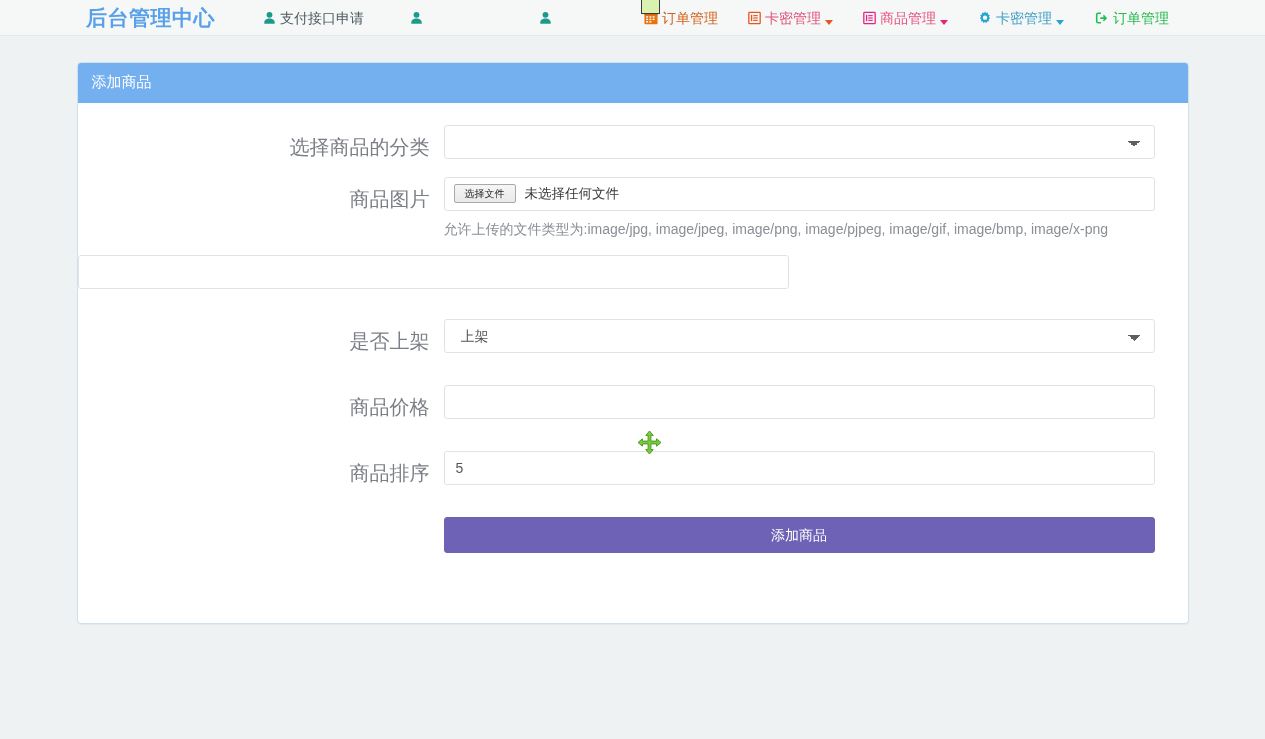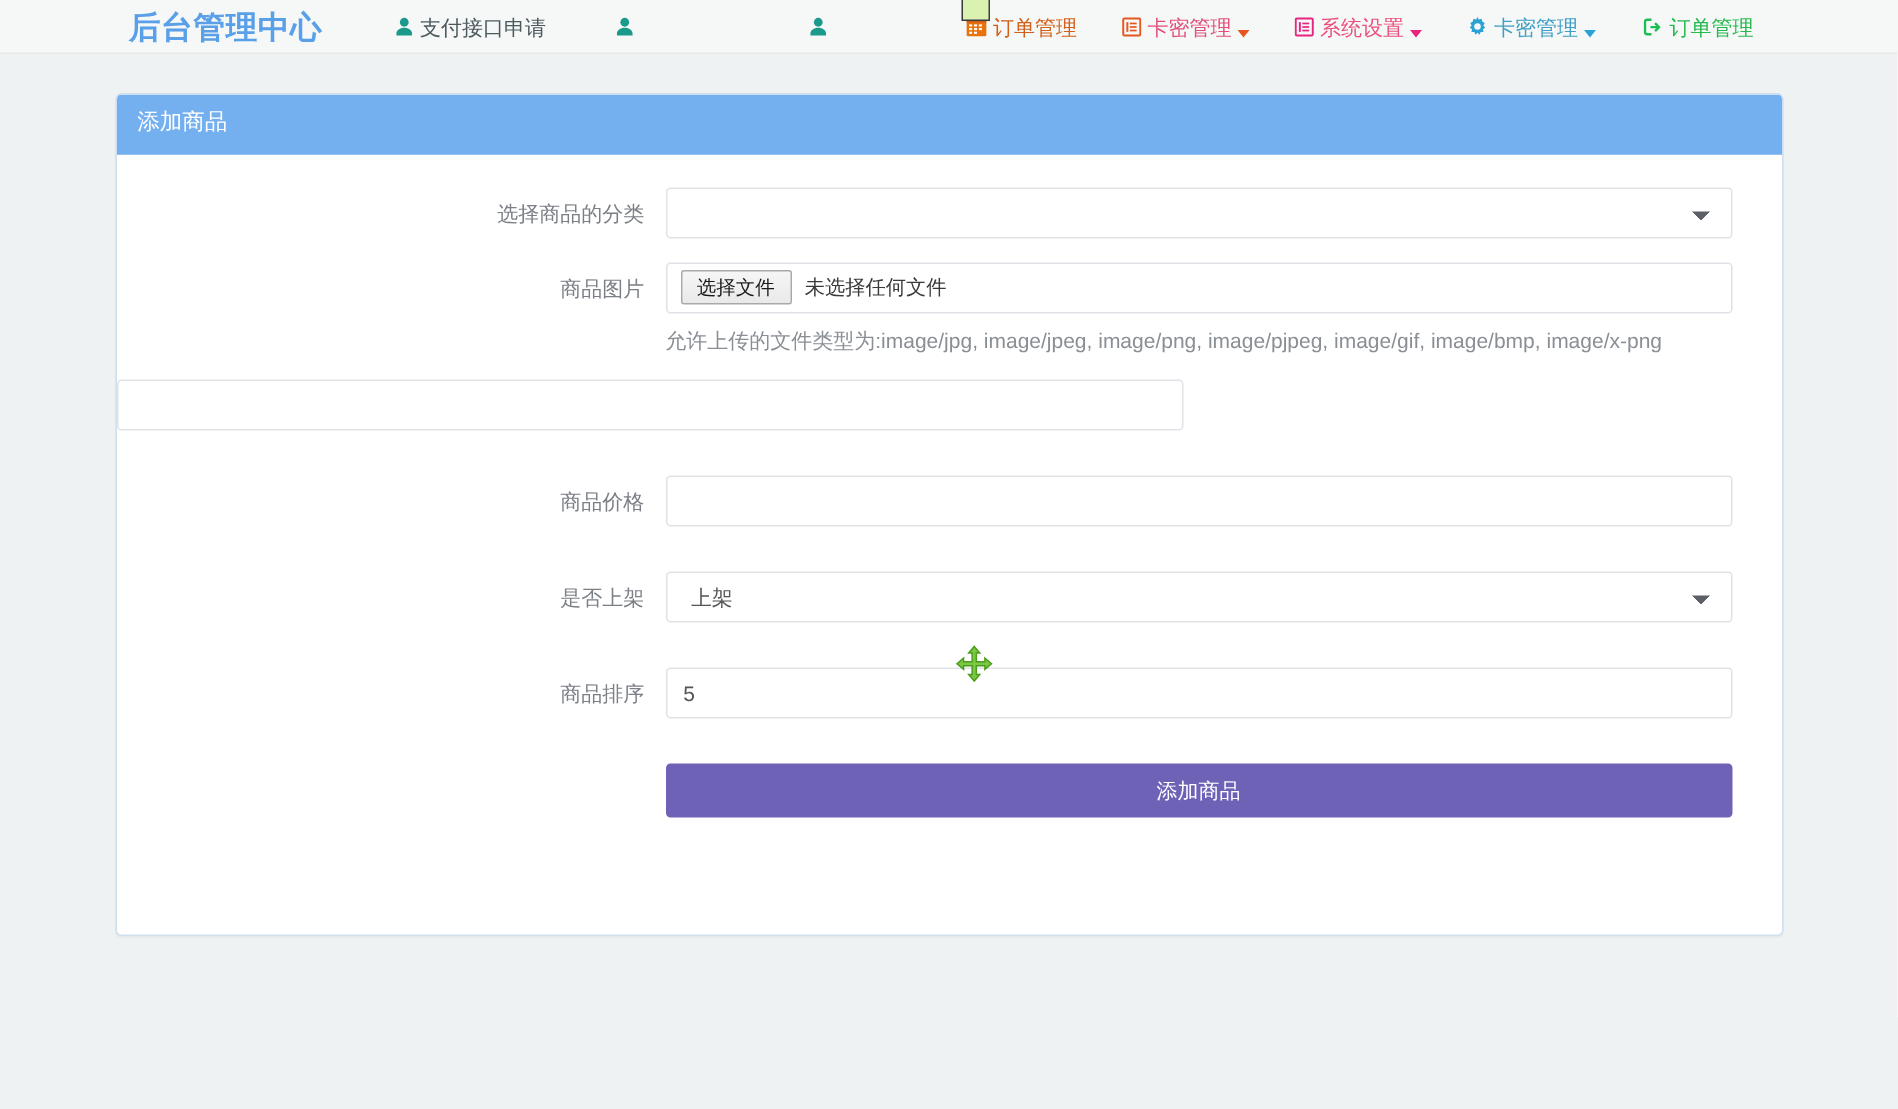--- a/index.html
+++ b/index.html
@@ -309,7 +309,7 @@
           <rect x="6.4" y="10.2" width="5.6" height="1.4" fill="#e8237f"></rect>
         </svg>
       </span>
-      <span class="nav-label">系统设置</span>
+      <span class="nav-label">商品管理</span>
       <span class="caret"></span>
     </a>
 

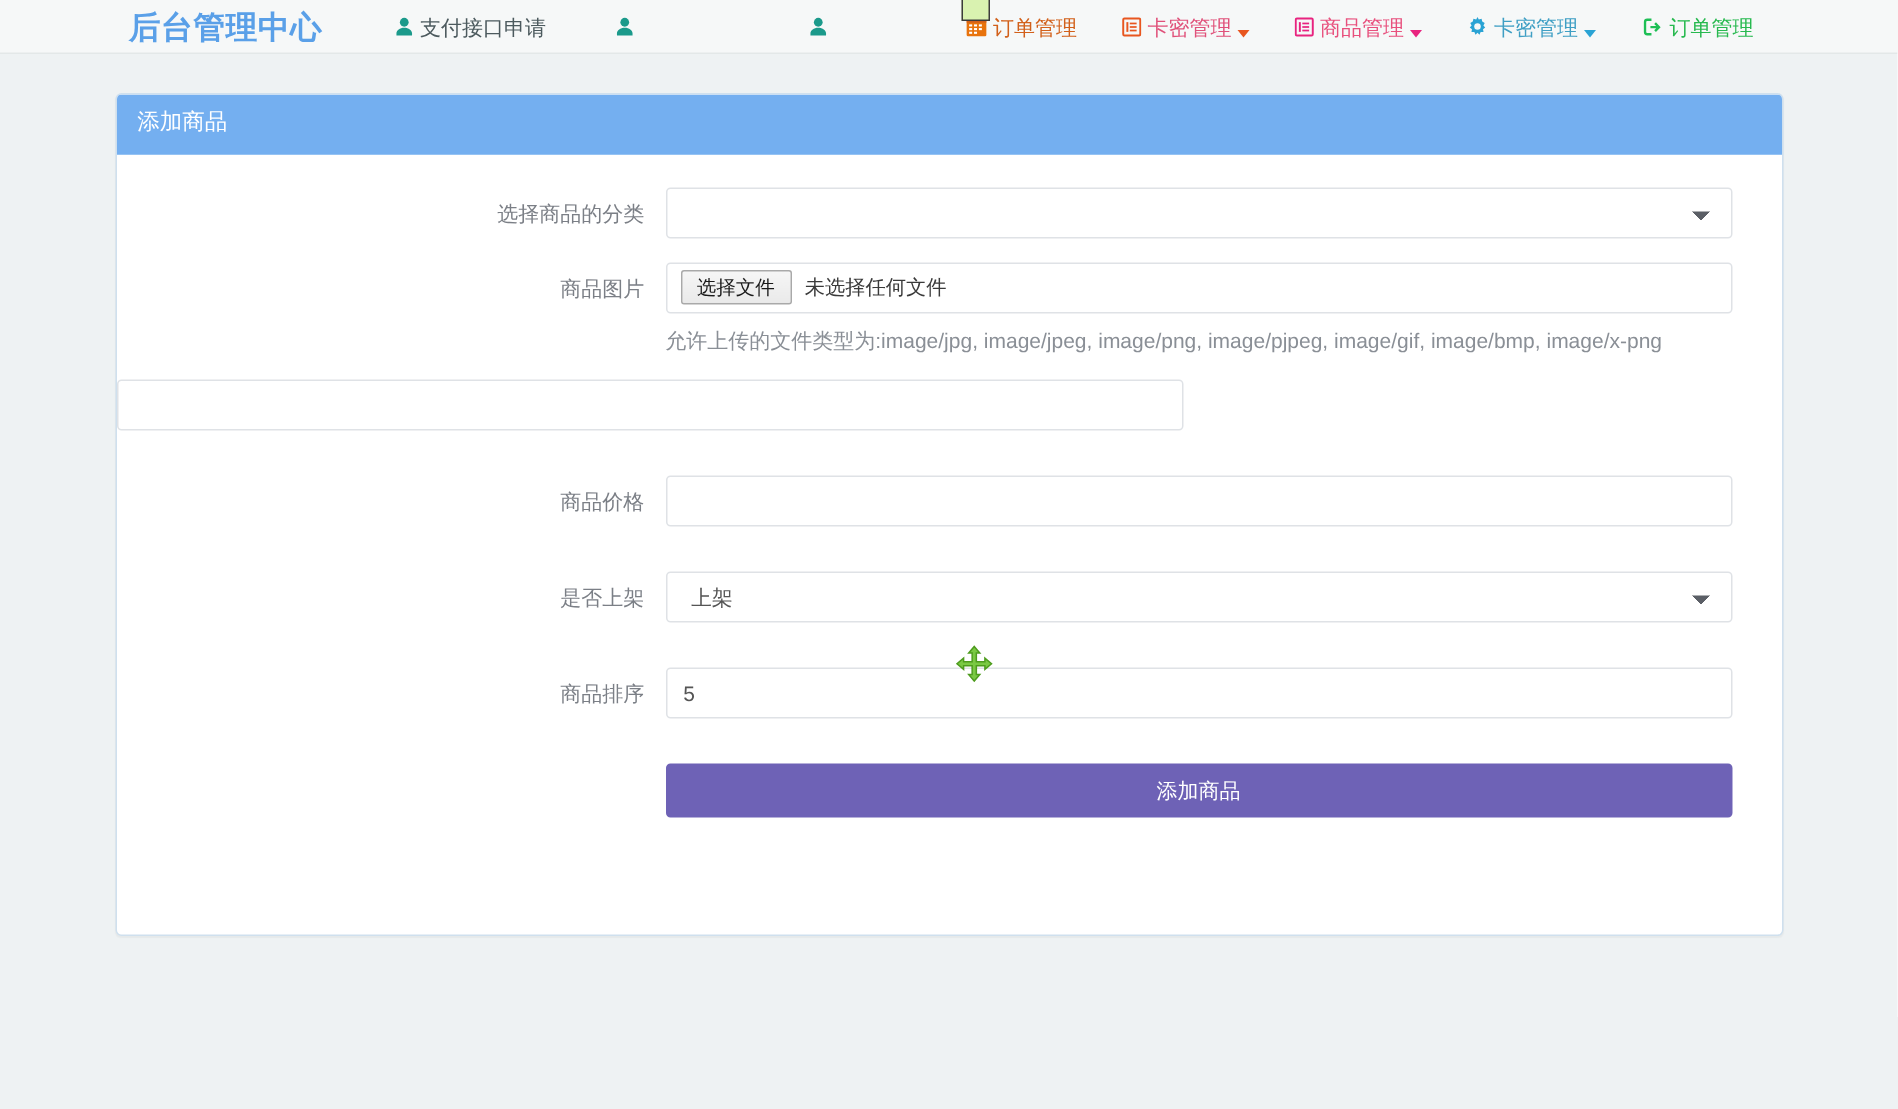--- a/index.html
+++ b/index.html
@@ -119,7 +119,7 @@
     padding-right: 14px;
     padding-top: 8px;
     color: #7b7f86;
-    font-size: 14px;
+    font-size: 20px;
     line-height: 1.4;
   }
   .form-control-wrap { width: 711px; }

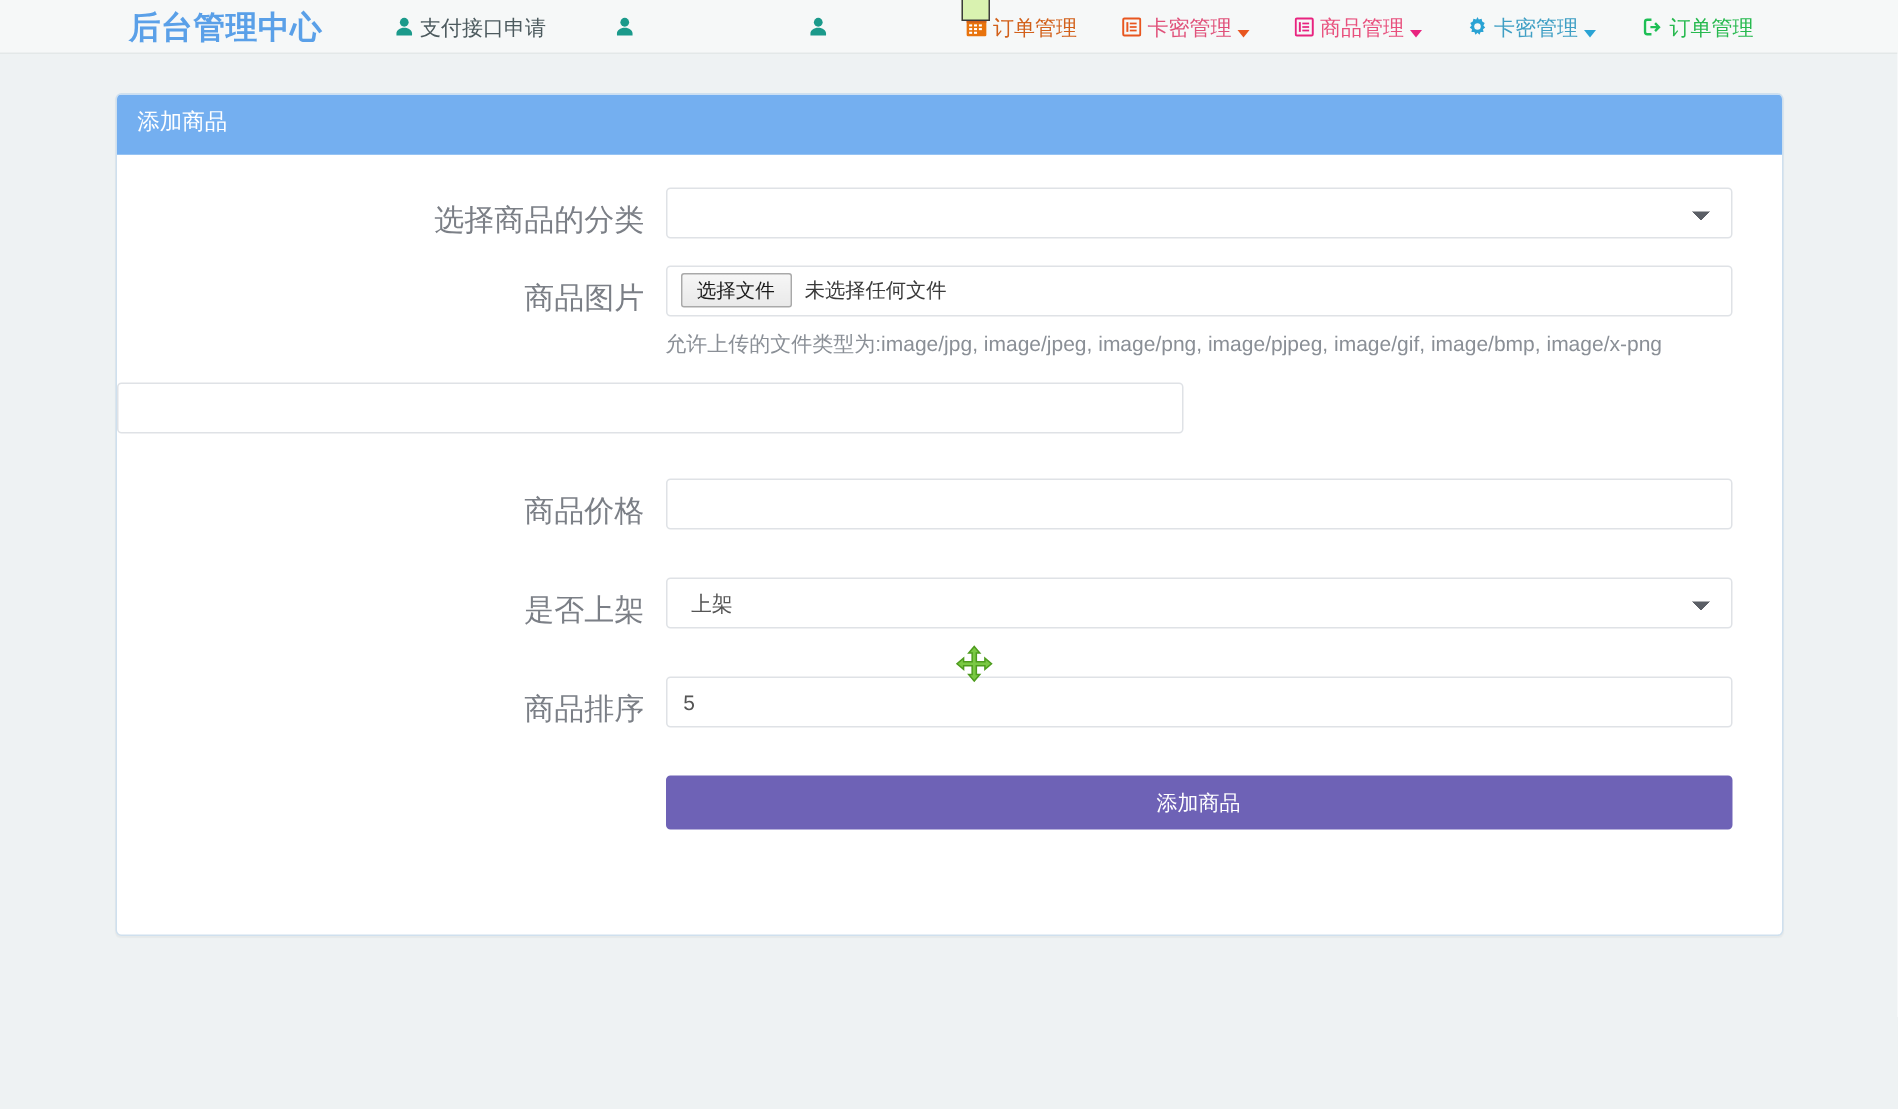--- a/index.html
+++ b/index.html
@@ -168,7 +168,7 @@
   }
   .file-btn {
     font-family: "Liberation Sans", "DejaVu Sans", sans-serif;
-    font-size: 13px;
+    font-size: 10px;
     color: #1a1a1a;
     background: #efefef;
     background: linear-gradient(#f6f6f6, #e9e9e9);

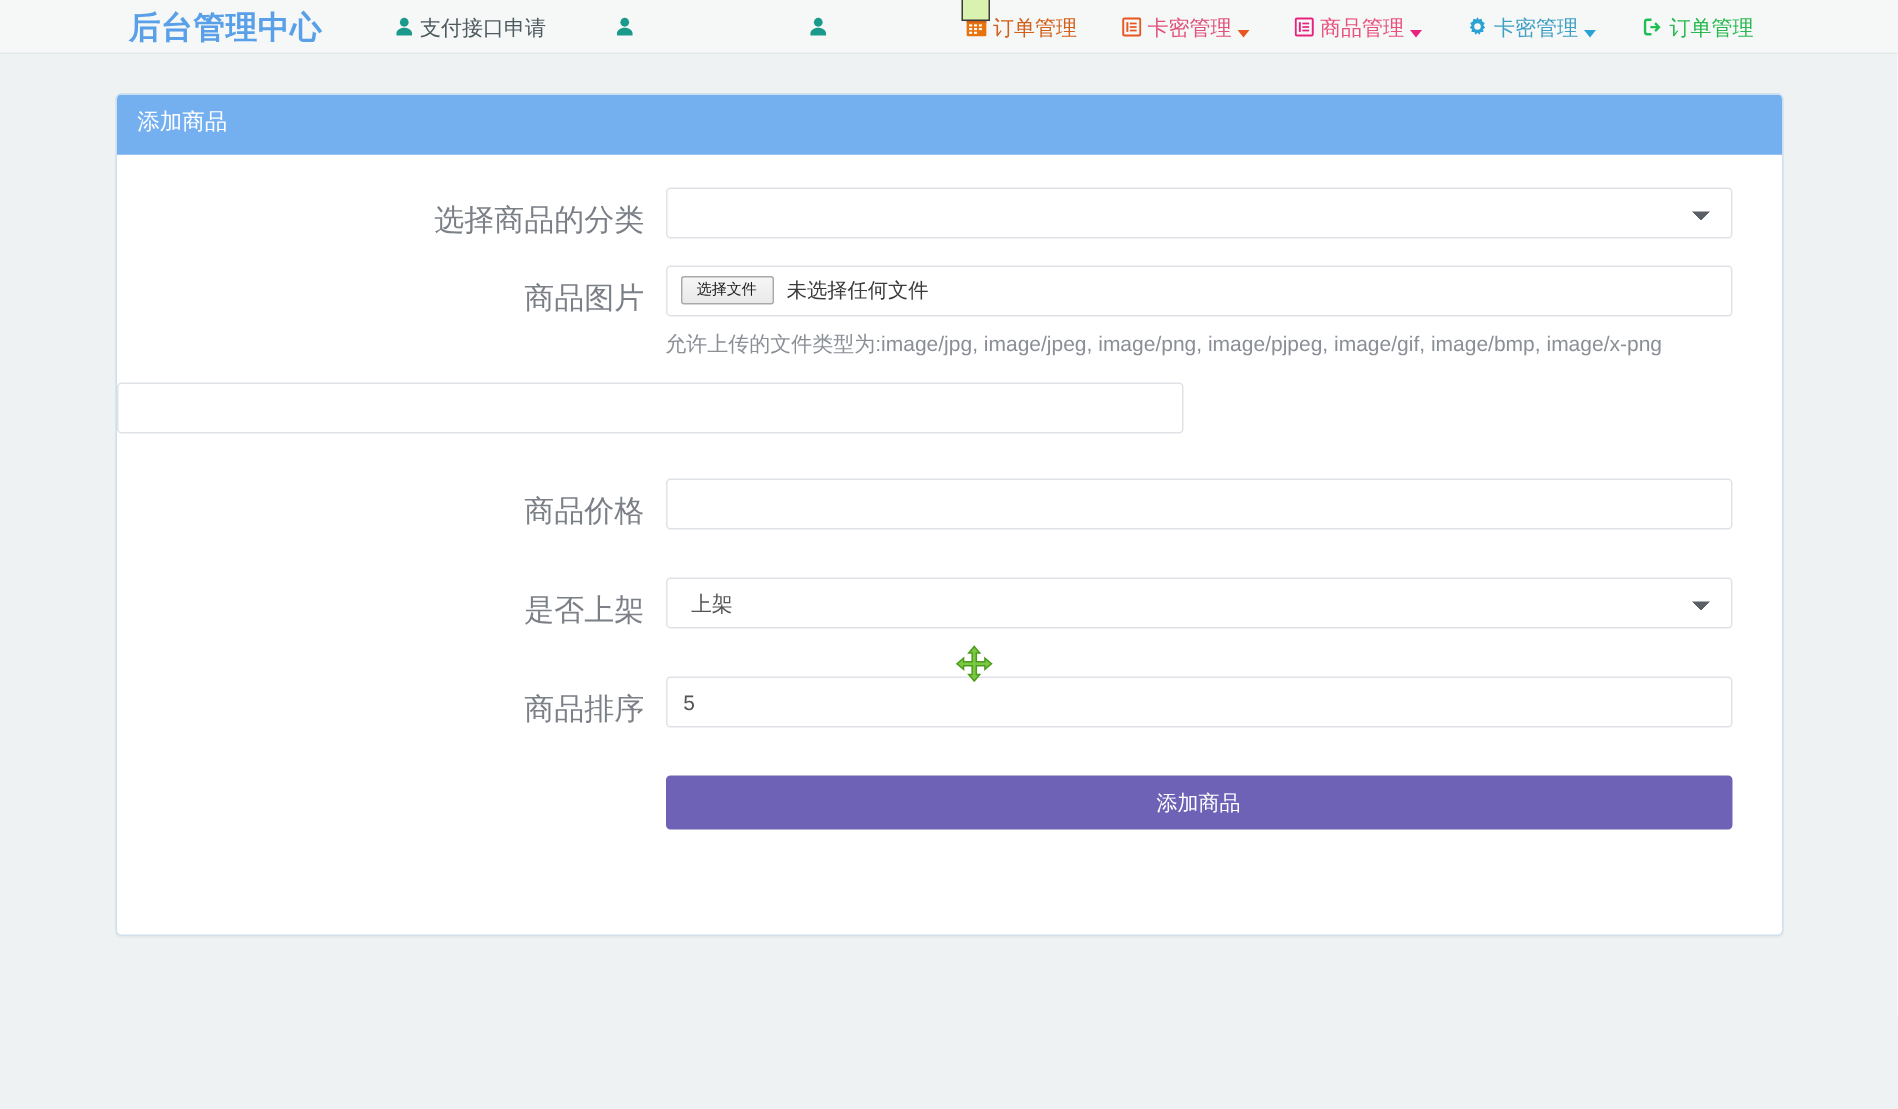--- a/index.html
+++ b/index.html
@@ -374,19 +374,19 @@
 
 
       <div class="form-row row-gap-lg">
-        <div class="form-label">商品价格</div>
-        <div class="form-control-wrap">
-          <input class="fc" type="text" value="" style="">
-        </div>
-      </div>
-
-      <div class="form-row row-gap-lg">
         <div class="form-label">是否上架</div>
         <div class="form-control-wrap">
           <select class="fc">
             <option>上架</option>
             <option>下架</option>
           </select>
+        </div>
+      </div>
+
+      <div class="form-row row-gap-lg">
+        <div class="form-label">商品价格</div>
+        <div class="form-control-wrap">
+          <input class="fc" type="text" value="" style="">
         </div>
       </div>
 

